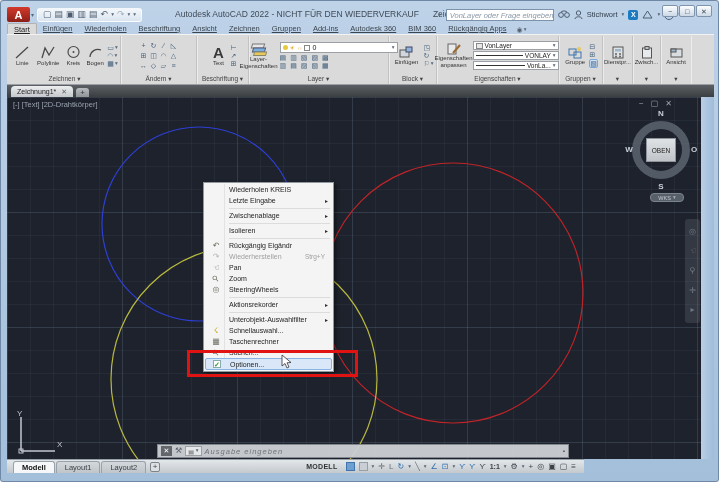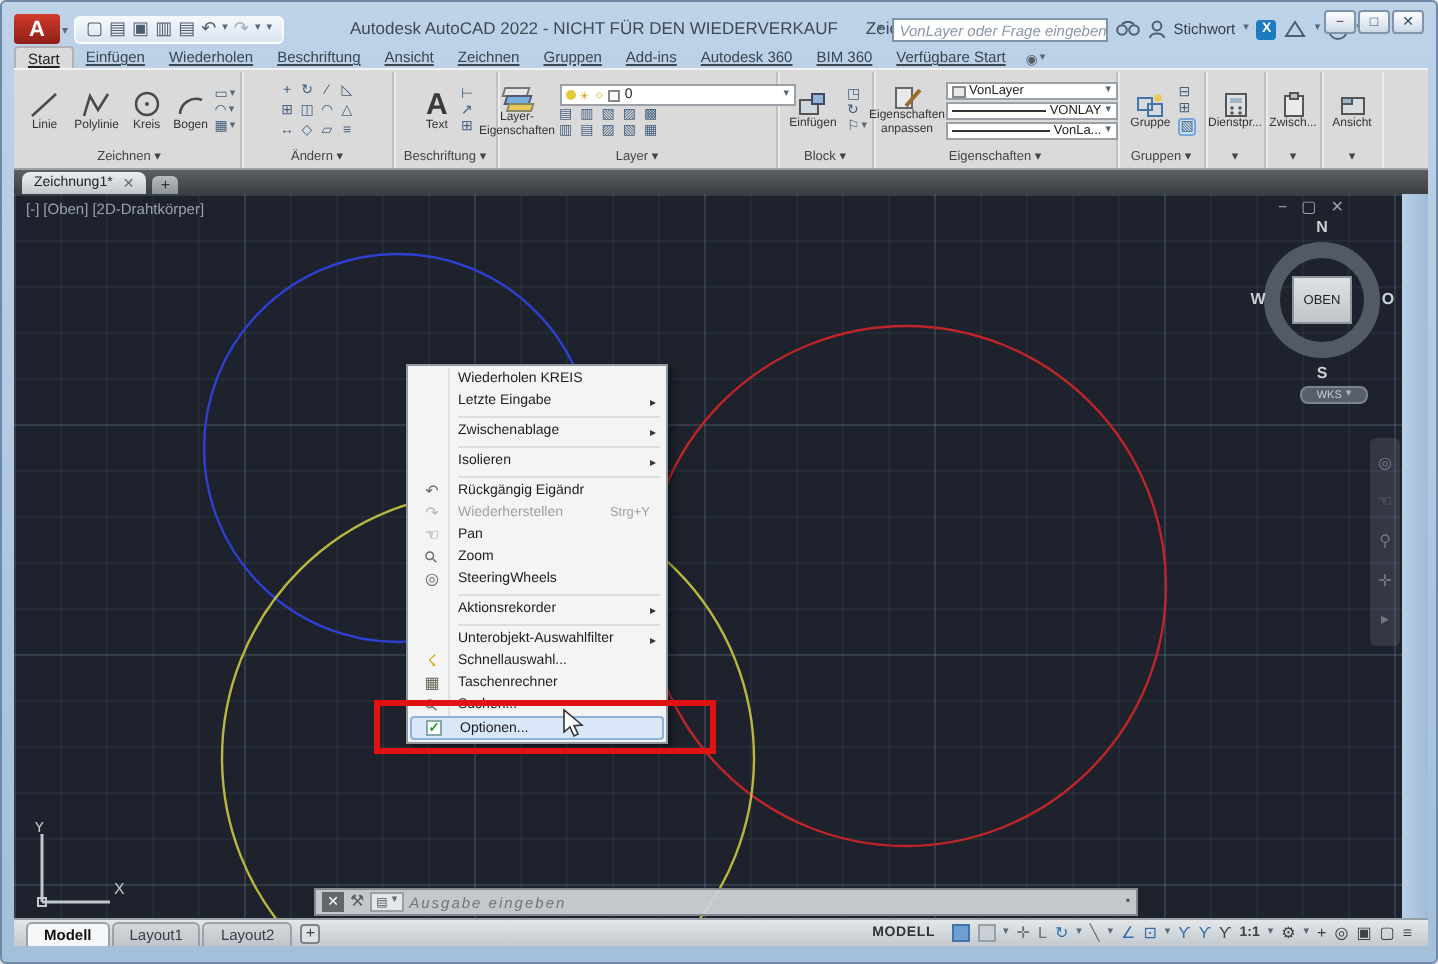--- a/index.html
+++ b/index.html
@@ -195,7 +195,7 @@
     <div class="rtab">Add-ins</div>
     <div class="rtab">Autodesk 360</div>
     <div class="rtab">BIM 360</div>
-    <div class="rtab">Verfügbare Start</div>
+    <div class="rtab">Rückgängig Apps</div>
     <div class="ribopt">
       <span>◉</span>
       <span class="dd">▾</span>

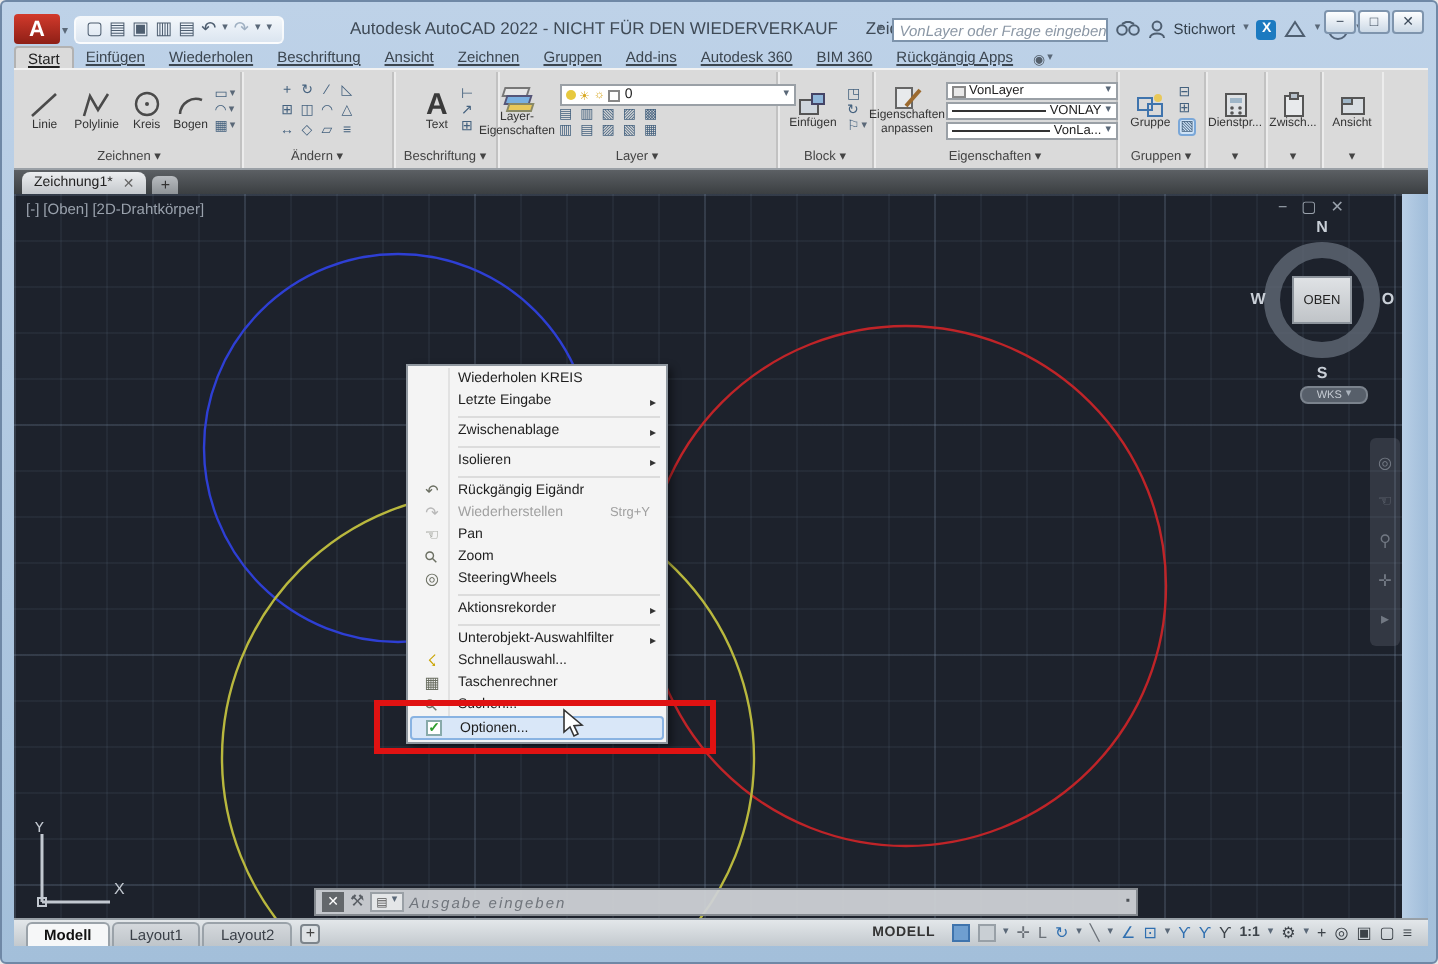--- a/index.html
+++ b/index.html
@@ -473,7 +473,7 @@
 
   <div class="ab vplabel" style="z-index:6;">
     <span>[-]</span>
-    <span>[Oben]</span>
+    <span>[Text]</span>
     <span>[2D-Drahtkörper]</span>
   </div>
 

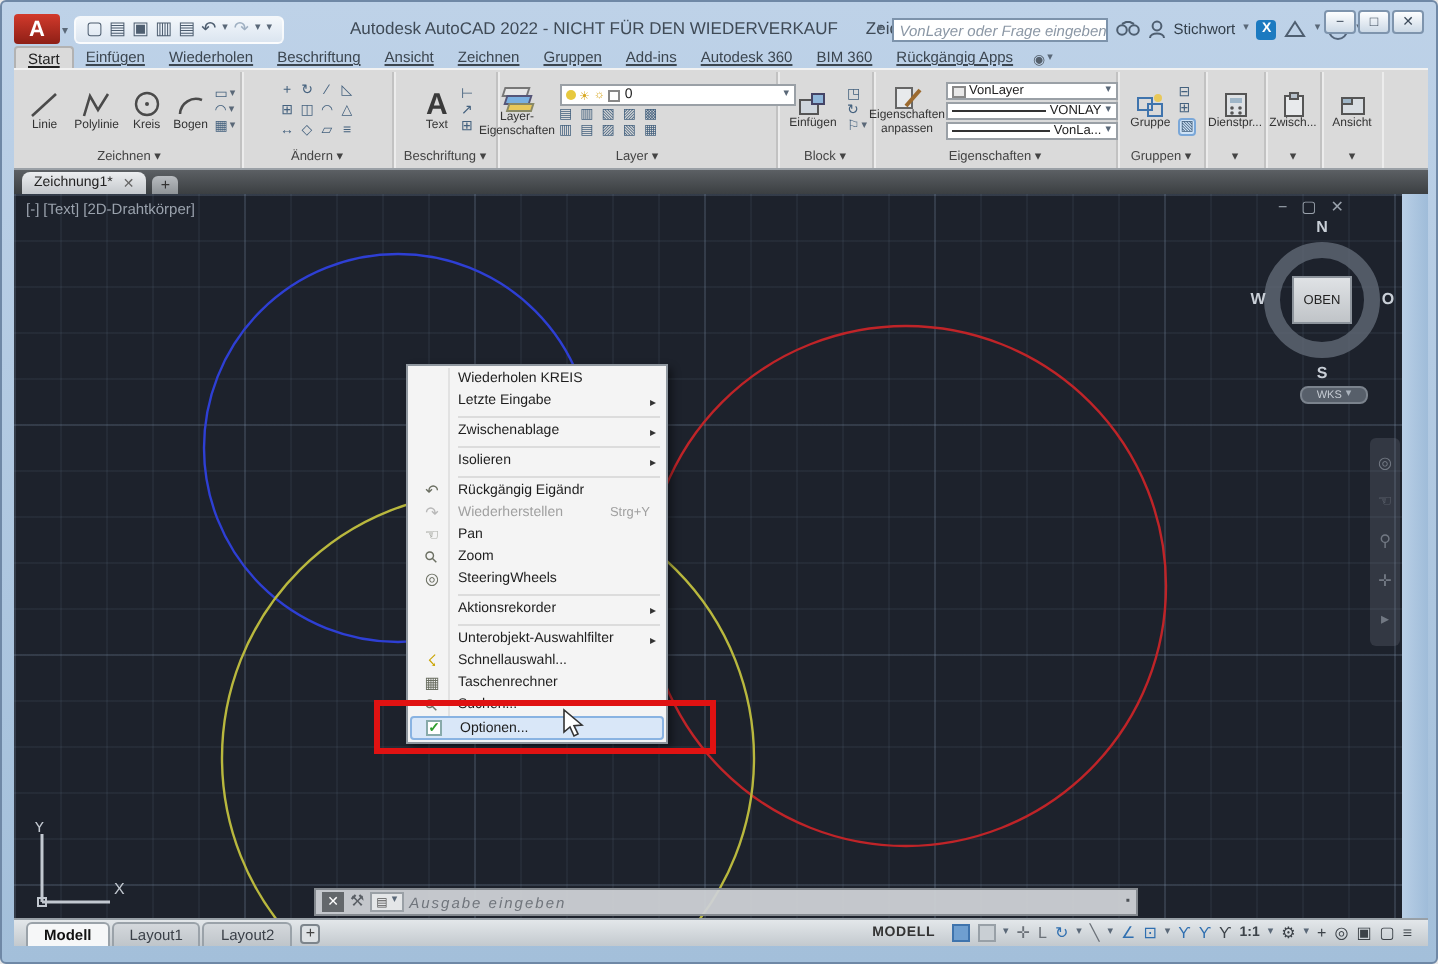--- a/index.html
+++ b/index.html
@@ -116,7 +116,7 @@
   .redrect{left:186px;top:349px;width:171px;height:27px;border:3px solid #e01212;z-index:50;}
   .cursor{left:280px;top:353px;z-index:60;}
   
-  .statusrow{left:6px;top:458px;width:707px;height:14px;background:linear-gradient(#e3e7ea,#c3c9ce);
+  .statusrow{left:6px;top:458px;width:577px;height:14px;background:linear-gradient(#e3e7ea,#c3c9ce);
              border-top:1px solid #98a0a7;display:flex;align-items:center;font-size:7.5px;color:#333;}
   .ltab{height:12px;display:flex;align-items:center;padding:0 8px;border:1px solid #9aa2a9;border-bottom:none;
         background:linear-gradient(#d4d8dc,#bfc5ca);border-radius:3px 3px 0 0;margin-right:1px;color:#3a4048;}

